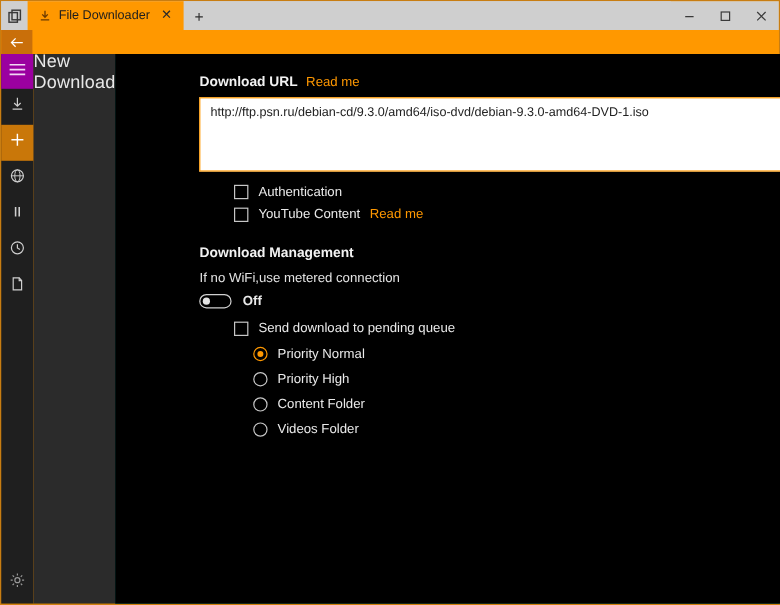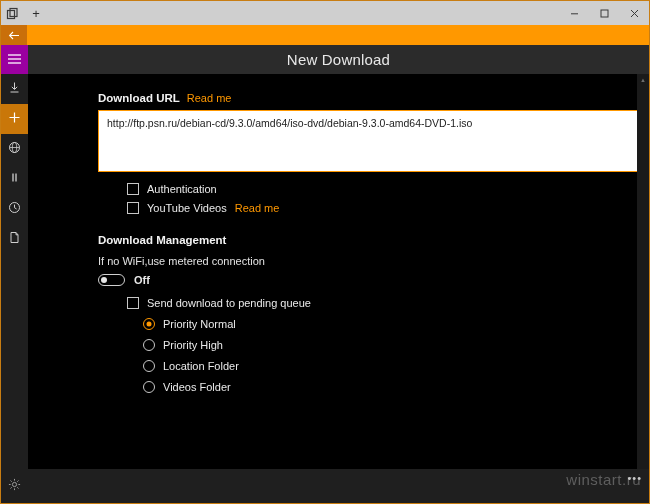--- a/index.html
+++ b/index.html
@@ -193,6 +193,16 @@
       </svg>
     </div>
 
+    <div class="tab">
+      <span class="tab-favicon">
+        <svg width="11" height="11" viewBox="0 0 11 11">
+          <path d="M5.5 1 L5.5 6 M3.2 4 L5.5 6.4 L7.8 4" fill="none" stroke="#6b3a00" stroke-width="1.1"></path>
+          <path d="M2 8.6 L9 8.6" stroke="#6b3a00" stroke-width="1.1"></path>
+        </svg>
+      </span>
+      <span class="tab-title">File Downloader</span>
+      <span class="tab-close">✕</span>
+    </div>
 
     <div class="newtab">+</div>
     <div class="titlebar-spacer"></div>

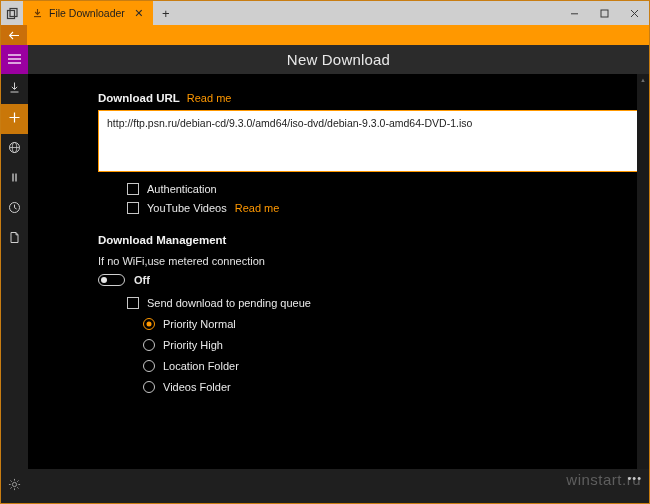--- a/index.html
+++ b/index.html
@@ -86,7 +86,7 @@
   .nav-item.settings { height: 34px; color: #9a9a9a; }
 
   
-  .page { flex: 1; display: flex; flex-direction: column; min-width: 0; background: #2b2b2b; }
+  .page { flex: 1; display: flex; flex-direction: row; min-width: 0; background: #2b2b2b; }
   .pagehead {
     height: 29px; min-height: 29px;
     background: #2b2b2b;

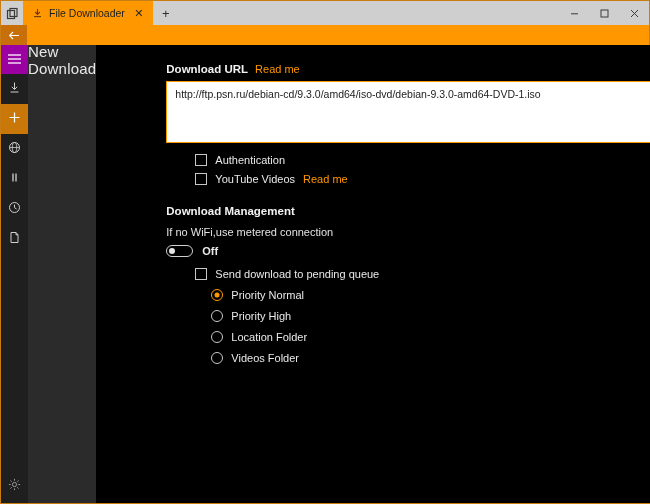--- a/index.html
+++ b/index.html
@@ -333,7 +333,7 @@
           </div>
           <div class="check-row tight">
             <span class="checkbox"></span>
-            <span class="check-label">YouTube Videos</span>
+            <span class="check-label">YouTube Content</span>
             <span class="readme">Read me</span>
           </div>
 

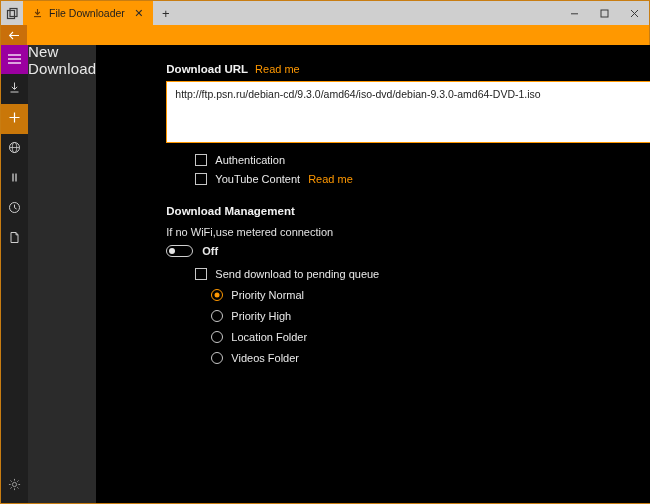--- a/index.html
+++ b/index.html
@@ -361,7 +361,7 @@
 
           <div class="radio-row">
             <span class="radio"></span>
-            <span class="radio-label">Location Folder</span>
+            <span class="radio-label">Content Folder</span>
           </div>
           <div class="radio-row">
             <span class="radio"></span>

